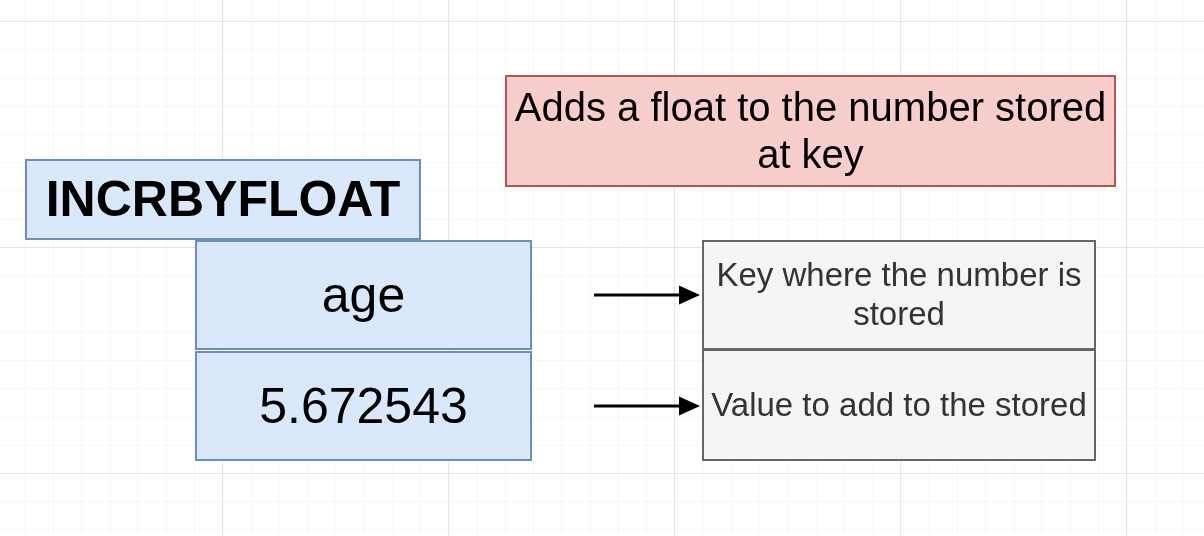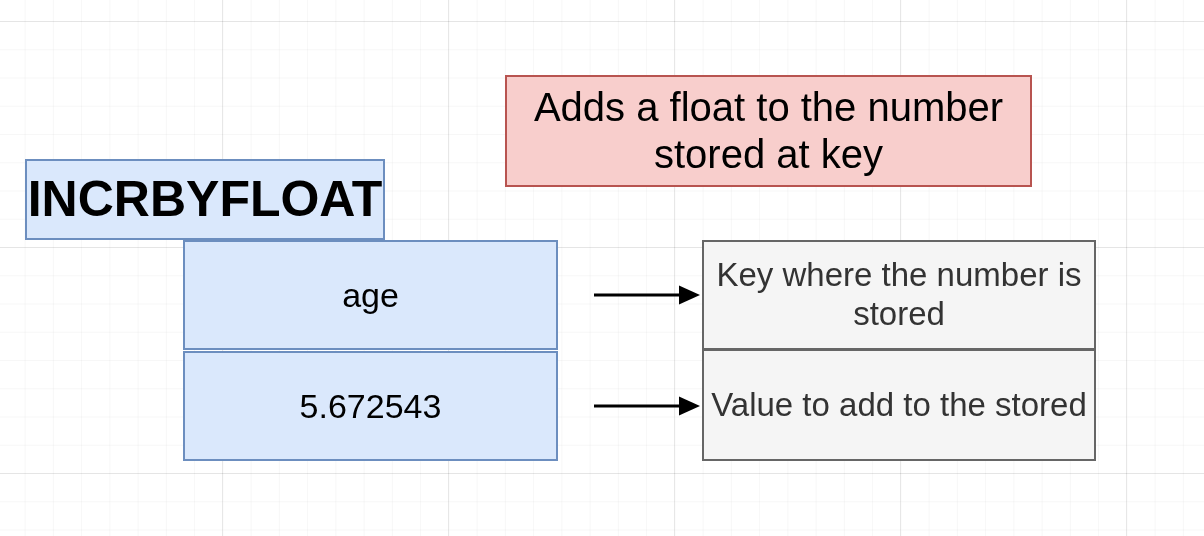--- a/index.html
+++ b/index.html
@@ -59,7 +59,7 @@
   .arg-box.row-1 { top: 351px; }
 
   .desc-box {
-    left: 505px; top: 75px; width: 527px; height: 112px;
+    left: 505px; top: 75px; width: 611px; height: 112px;
     background: #f8cecc;
     border: 2px solid #b85450;
     font-size: 40px;

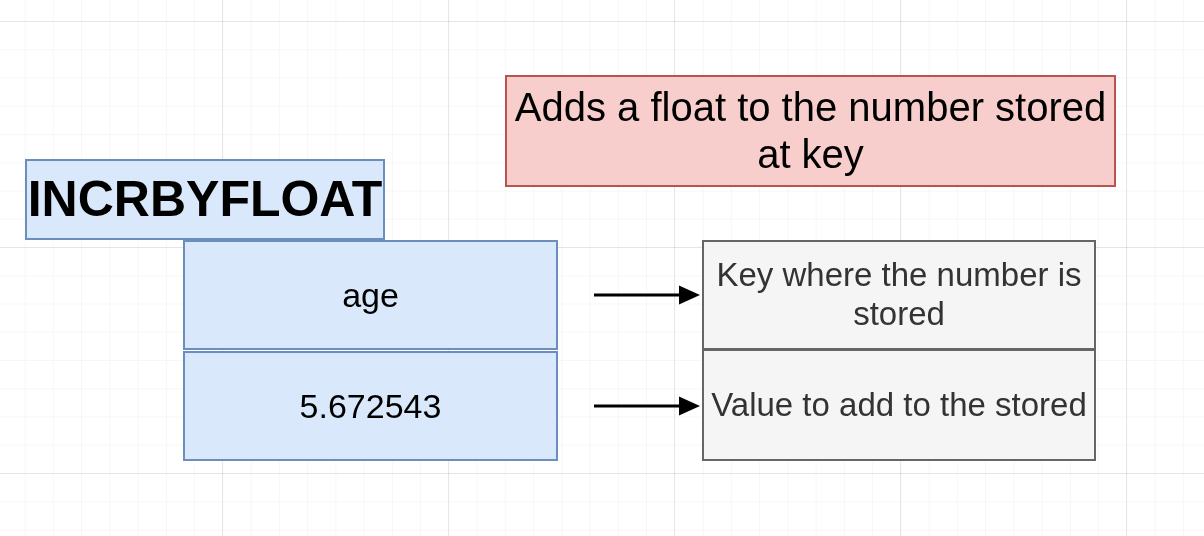--- a/index.html
+++ b/index.html
@@ -40,7 +40,7 @@
   }
 
   .command-box {
-    left: 25px; top: 159px; width: 360px; height: 81px;
+    left: 25px; top: 159px; width: 396px; height: 81px;
     background: #dae8fc;
     border: 2px solid #6c8ebf;
     font-size: 50px;

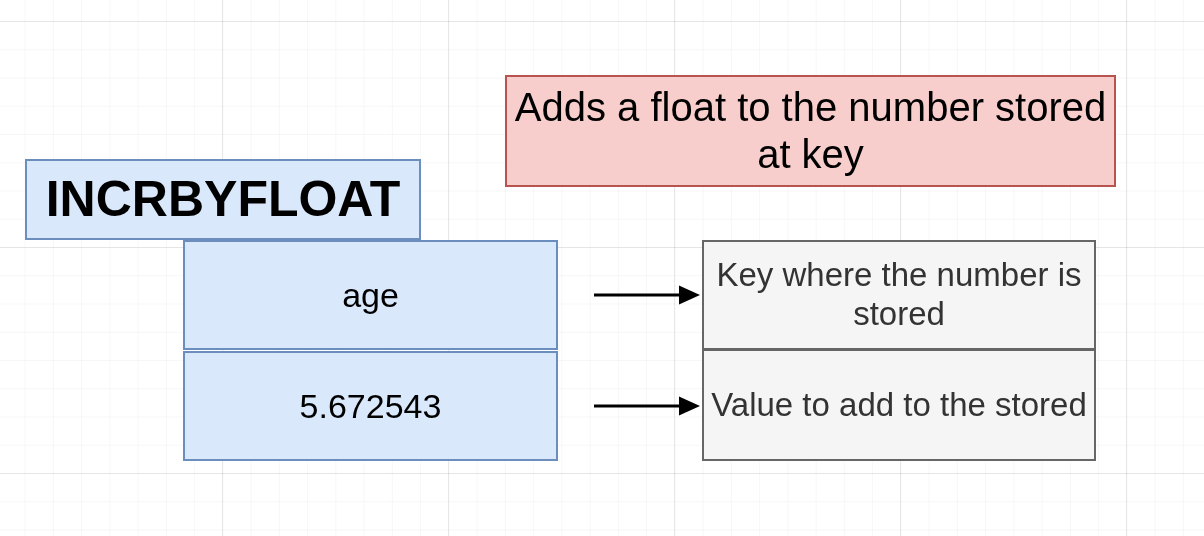--- a/index.html
+++ b/index.html
@@ -49,10 +49,10 @@
   }
 
   .arg-box {
-    left: 183px; width: 375px; height: 110px;
+    left: 195px; width: 337px; height: 110px;
     background: #dae8fc;
     border: 2px solid #6c8ebf;
-    font-size: 34px;
+    font-size: 50px;
     z-index: 2;
   }
   .arg-box.row-0 { top: 240px; }

